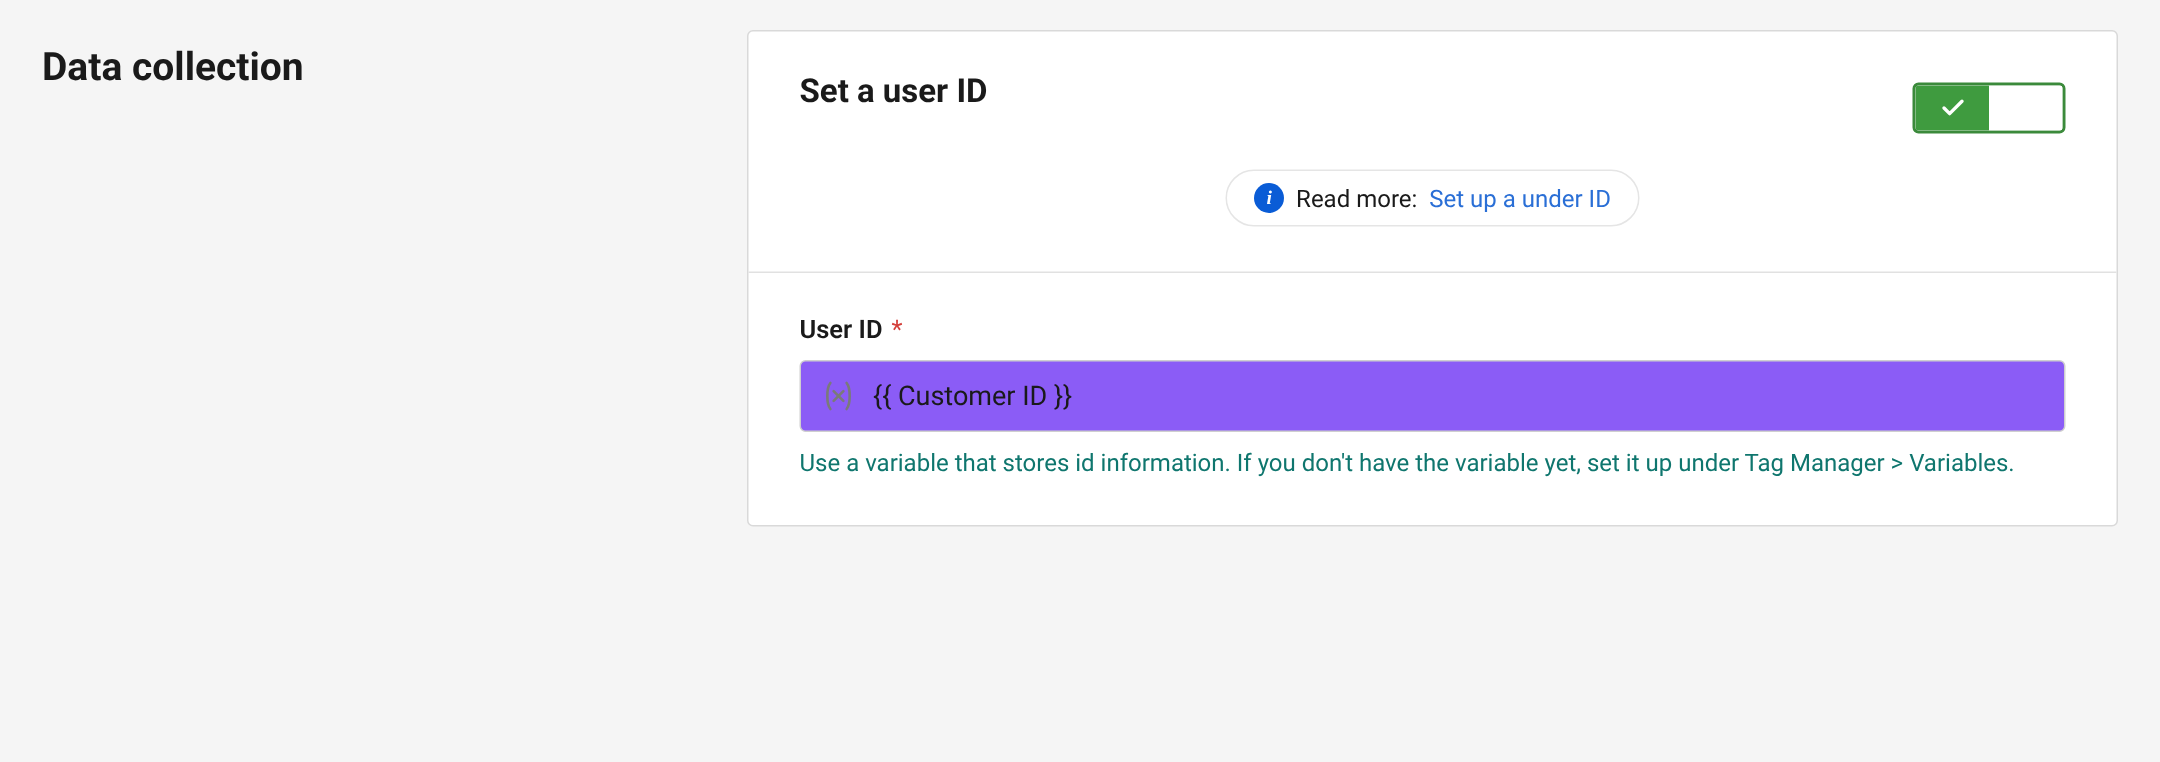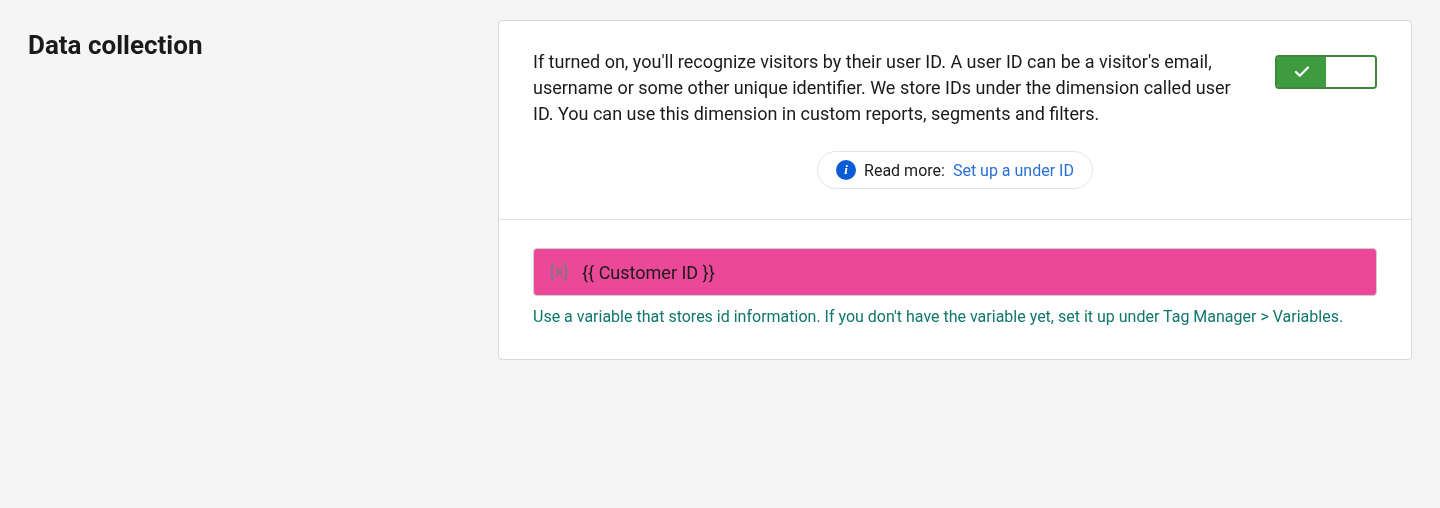--- a/index.html
+++ b/index.html
@@ -175,6 +175,7 @@
     <div class="panel-section">
       <div class="header-row">
         <div class="header-content">
+          <h3 class="panel-title">Set a user ID</h3>
           <p class="panel-desc">If turned on, you'll recognize visitors by their user ID. A user ID can be a visitor's email, username or some other unique identifier. We store IDs under the dimension called user ID. You can use this dimension in custom reports, segments and filters.</p>
         </div>
         <div class="toggle">

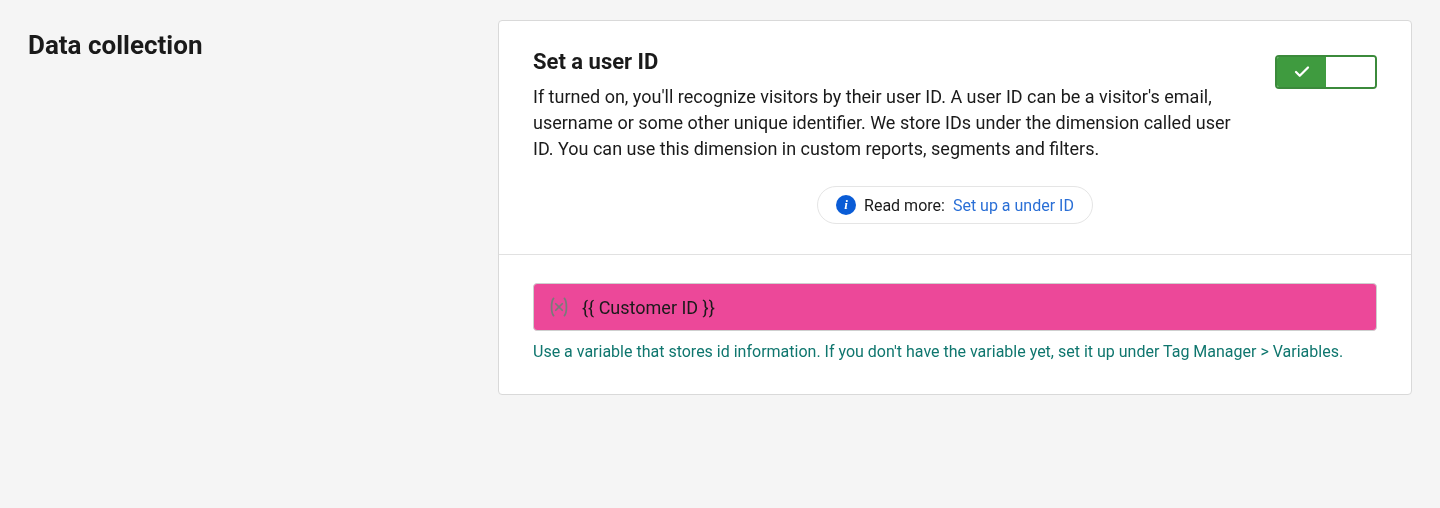--- a/index.html
+++ b/index.html
@@ -176,7 +176,6 @@
       <div class="header-row">
         <div class="header-content">
           <h3 class="panel-title">Set a user ID</h3>
-          <p class="panel-desc">If turned on, you'll recognize visitors by their user ID. A user ID can be a visitor's email, username or some other unique identifier. We store IDs under the dimension called user ID. You can use this dimension in custom reports, segments and filters.</p>
         </div>
         <div class="toggle">
           <div class="toggle-on">

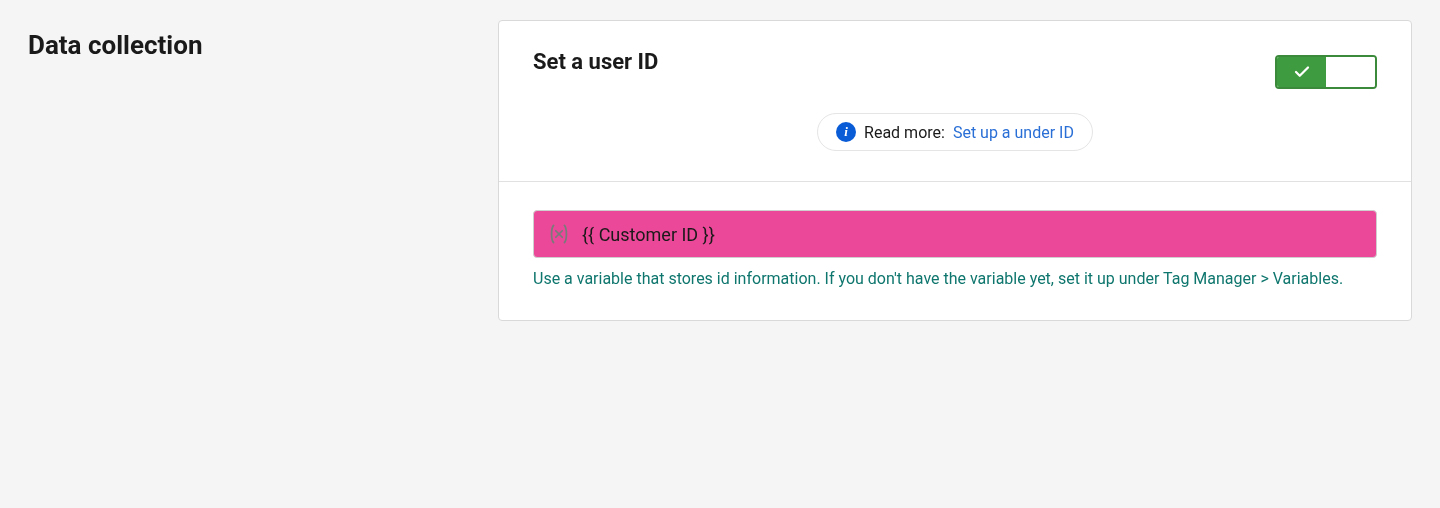--- a/index.html
+++ b/index.html
@@ -197,6 +197,10 @@
     </div>
 
     <div class="panel-section">
+      <div class="field-label-row">
+        <span class="field-label">User ID</span>
+        <span class="required">*</span>
+      </div>
       <div class="input-wrap">
         <svg class="var-icon" viewBox="0 0 24 24" fill="none" stroke="currentColor" stroke-width="1.6">
           <path d="M7 4 C4.5 7, 4.5 17, 7 20" stroke-linecap="round"></path>

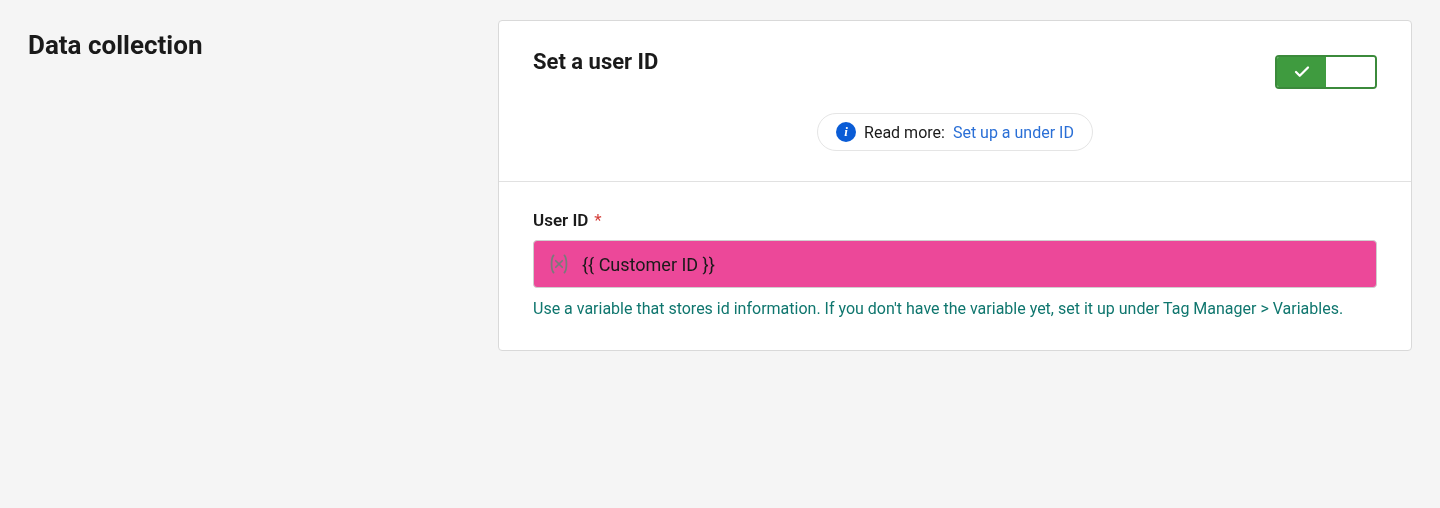--- a/index.html
+++ b/index.html
@@ -138,7 +138,7 @@
       border-radius: 4px;
       padding: 0 12px;
       height: 48px;
-      background: #ec4899;
+      background: #8b5cf6;
     }
     .var-icon {
       width: 26px;

